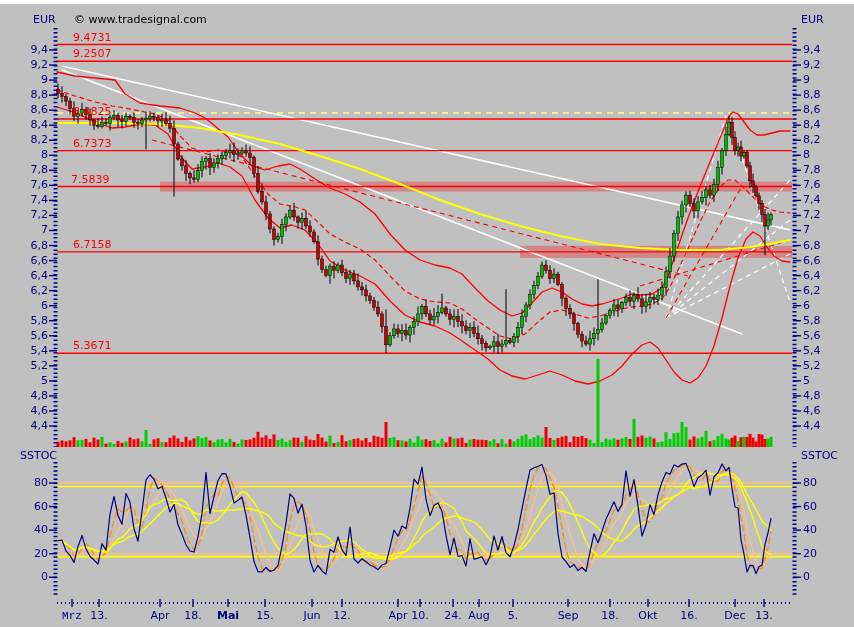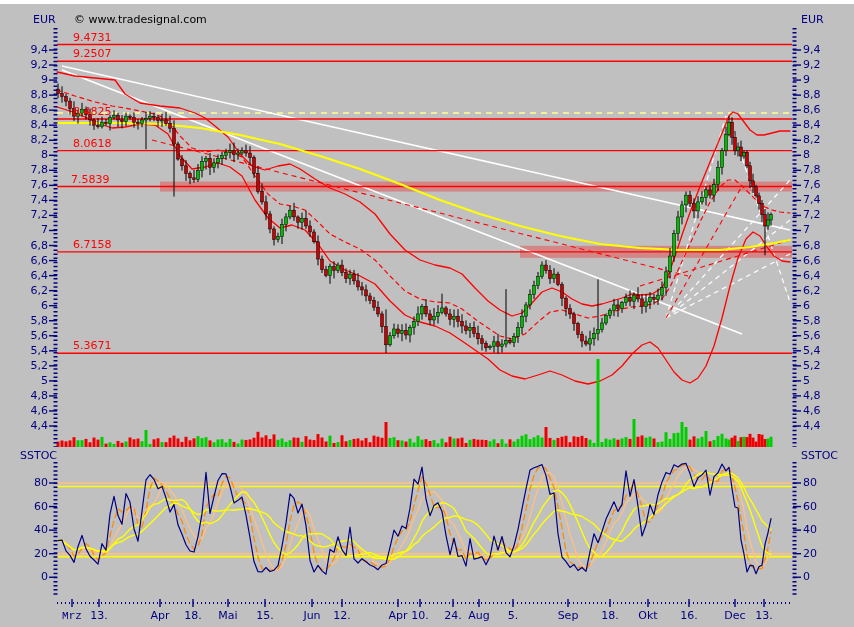--- a/index.html
+++ b/index.html
@@ -697,7 +697,7 @@
       <div class="lbl pricelbl" style="left: 73px; top: 27.5029px;">9.4731</div>
       <div class="lbl pricelbl" style="left: 73px; top: 44.2274px;">9.2507</div>
       <div class="lbl pricelbl" style="left: 73px; top: 101.996px;">8.4825</div>
-      <div class="lbl pricelbl" style="left: 73px; top: 133.633px;">8.0618</div>
+      <div class="lbl pricelbl" style="left: 73px; top: 133.633px;">6.7373</div>
       <div class="lbl pricelbl" style="left: 71px; top: 169.571px;">7.5839</div>
       <div class="lbl pricelbl" style="left: 73px; top: 234.852px;">6.7158</div>
       <div class="lbl pricelbl" style="left: 73px; top: 336.274px;">5.3671</div>

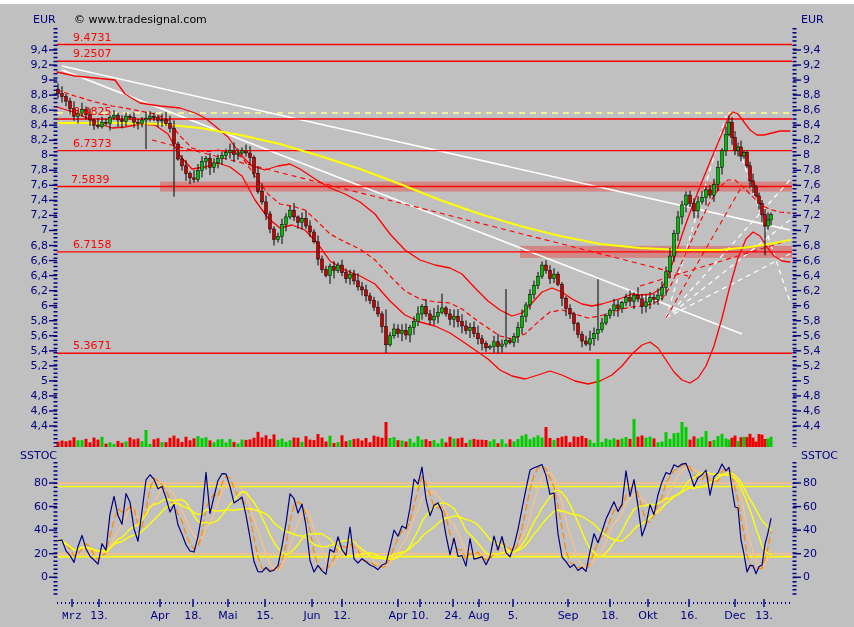--- a/index.html
+++ b/index.html
@@ -767,7 +767,7 @@
       <div class="lbl mon" style="left: 99px; top: 606px; transform: translateX(-50%);">13.</div>
       <div class="lbl mon" style="left: 160px; top: 606px; transform: translateX(-50%);">Apr</div>
       <div class="lbl mon" style="left: 193px; top: 606px; transform: translateX(-50%);">18.</div>
-      <div class="lbl mon" style="left: 228px; top: 606px; transform: translateX(-50%);">Mai</div>
+      <div class="lbl mon" style="left: 228px; top: 606px; transform: translateX(-50%); font-weight: bold;">Mai</div>
       <div class="lbl mon" style="left: 265px; top: 606px; transform: translateX(-50%);">15.</div>
       <div class="lbl mon" style="left: 312px; top: 606px; transform: translateX(-50%);">Jun</div>
       <div class="lbl mon" style="left: 342px; top: 606px; transform: translateX(-50%);">12.</div>

